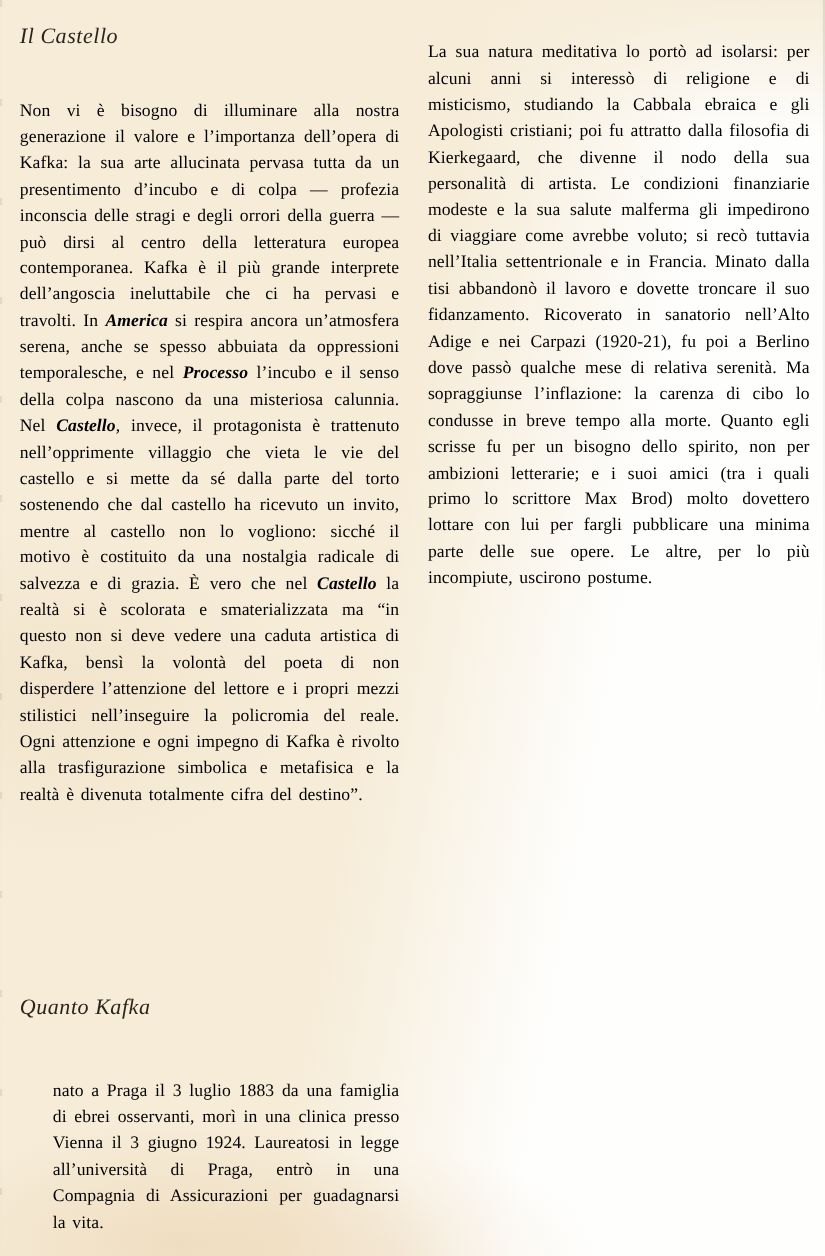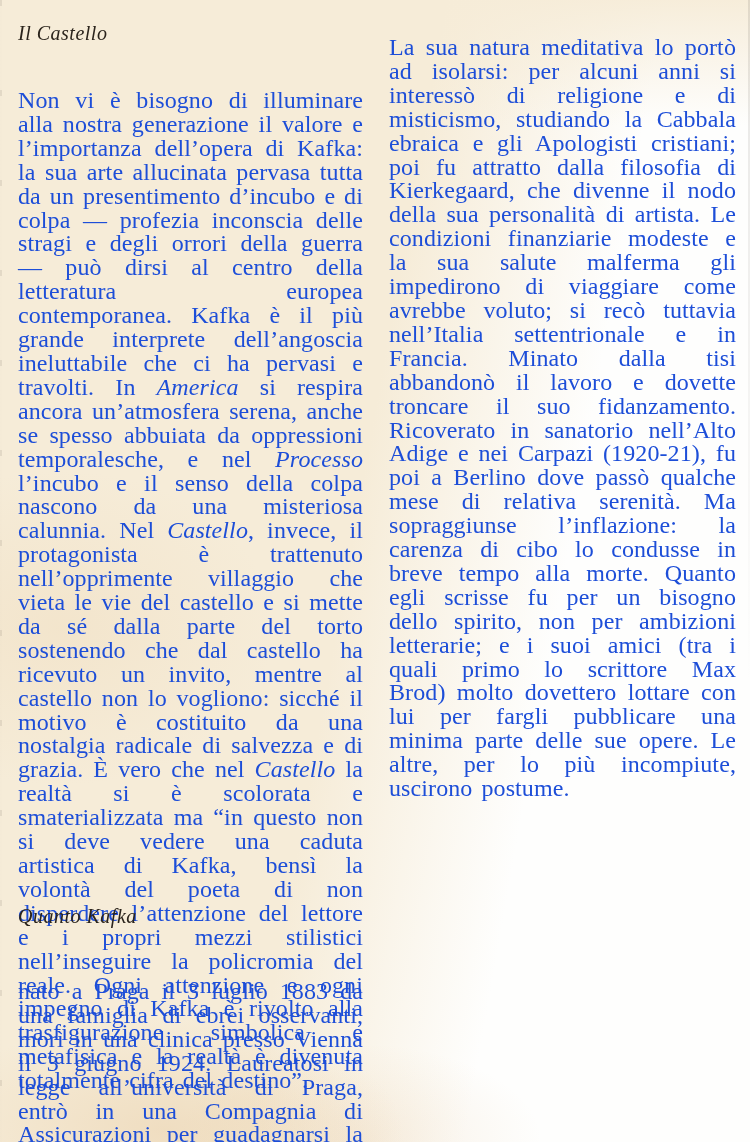--- a/index.html
+++ b/index.html
@@ -49,12 +49,12 @@
   }
   p.body-text {
     margin: 0;
-    font-size: 24px;
+    font-size: 16px;
     line-height: 23.9px;
     text-align: justify;
     word-spacing: 0.12em;
     letter-spacing: 0.1px;
-    color: #1d4ed8;
+    color: #000000;
   }
   .col-left-top p.body-text { margin-top: 44px; }
   .col-left-bio p.body-text { margin-top: 52px; }

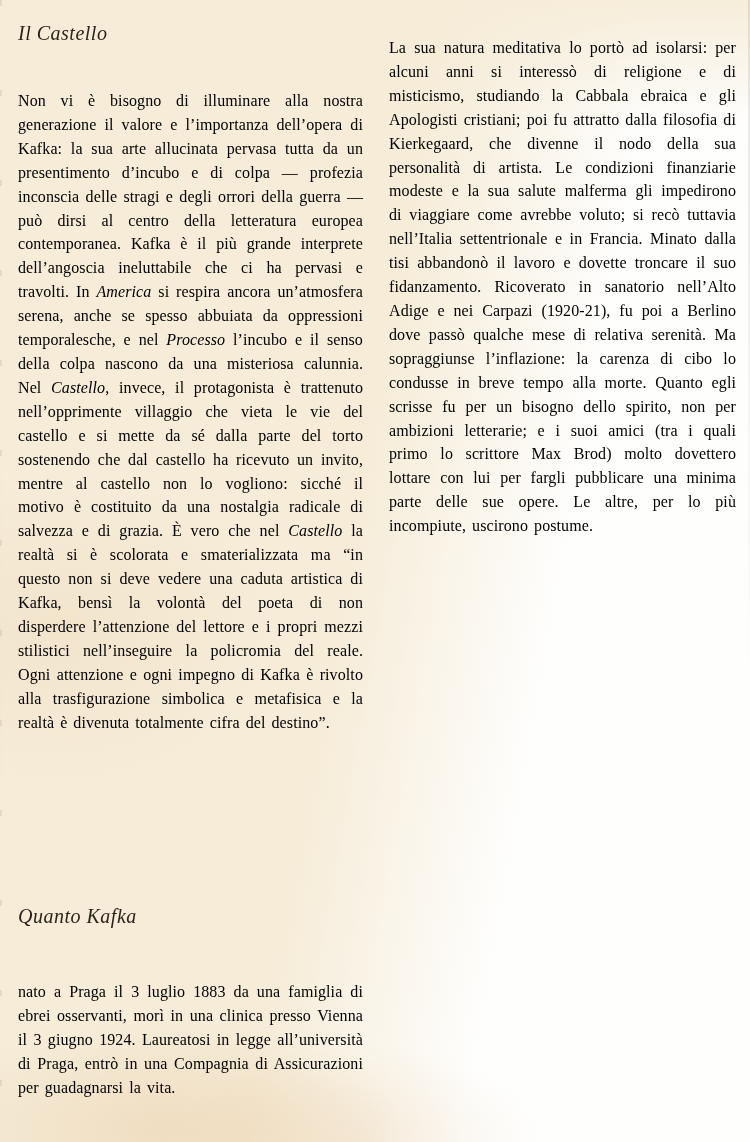--- a/index.html
+++ b/index.html
@@ -58,7 +58,7 @@
   }
   .col-left-top p.body-text { margin-top: 44px; }
   .col-left-bio p.body-text { margin-top: 52px; }
-  .it { font-style: italic; }
+  .it { font-style: italic; font-weight: bold; }
 </style>
 </head>
 <body>

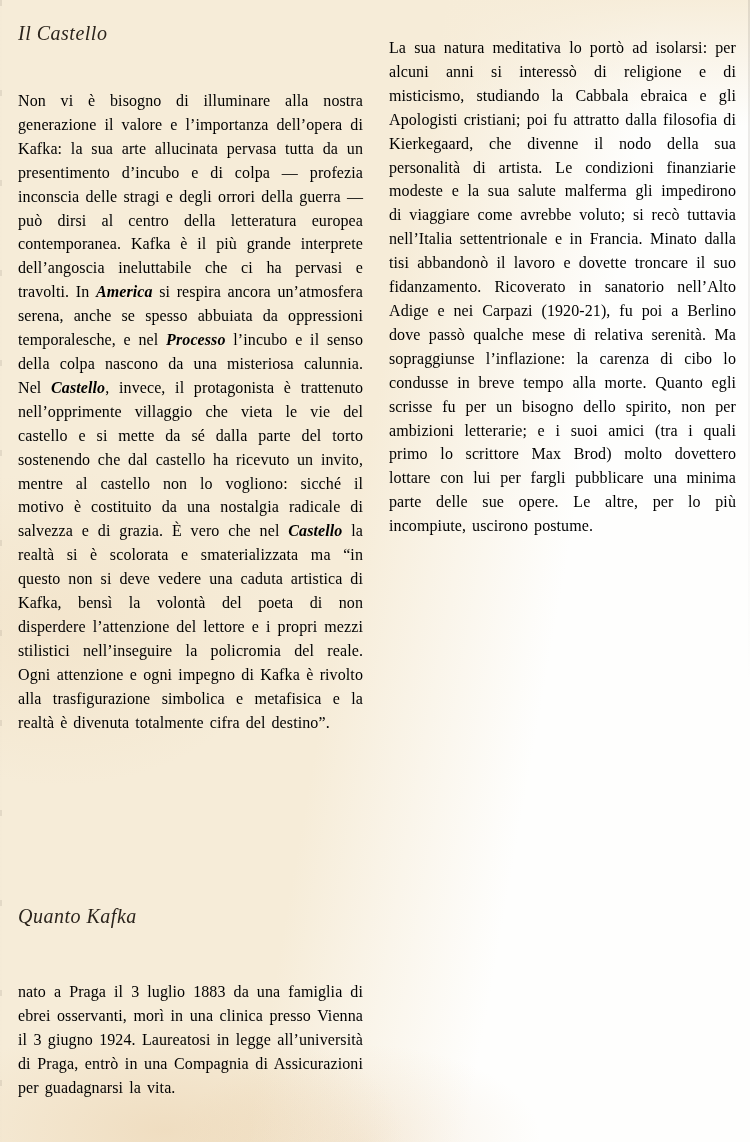--- a/index.html
+++ b/index.html
@@ -57,7 +57,7 @@
     color: #000000;
   }
   .col-left-top p.body-text { margin-top: 44px; }
-  .col-left-bio p.body-text { margin-top: 52px; }
+  .col-left-bio p.body-text { margin-top: 52px; margin-left: 30px; }
   .it { font-style: italic; font-weight: bold; }
 </style>
 </head>

